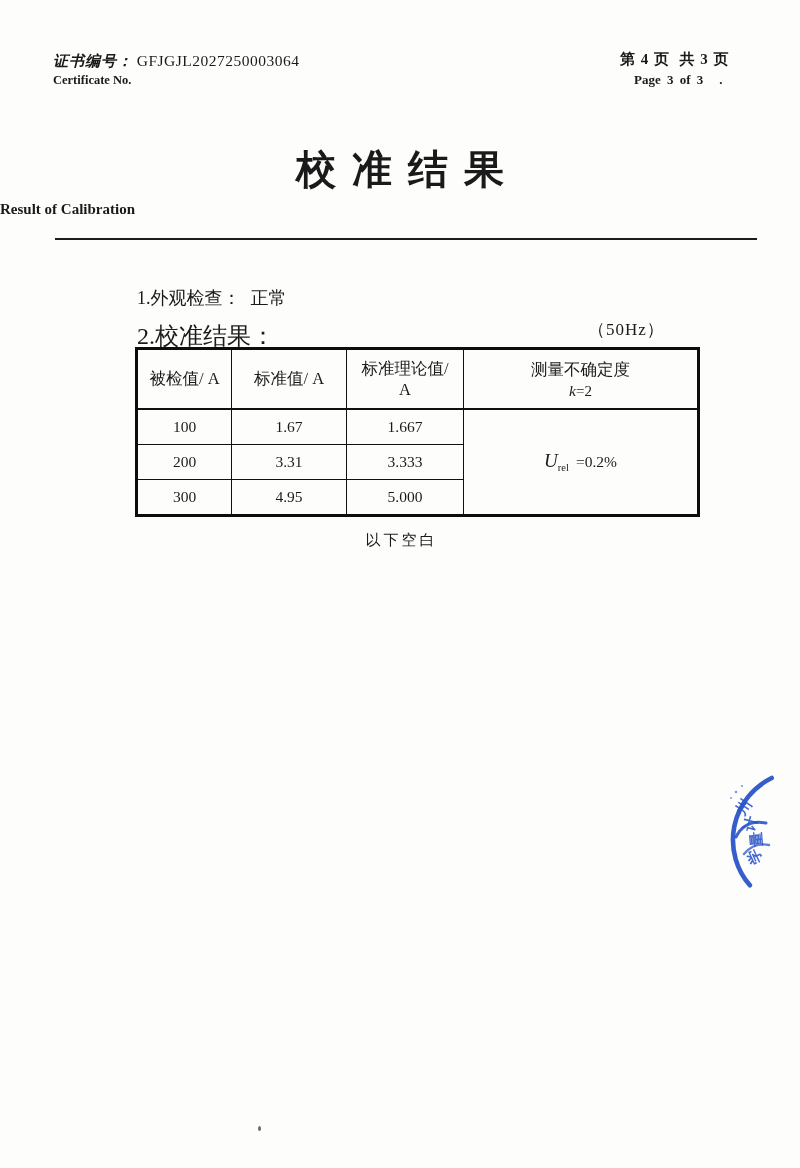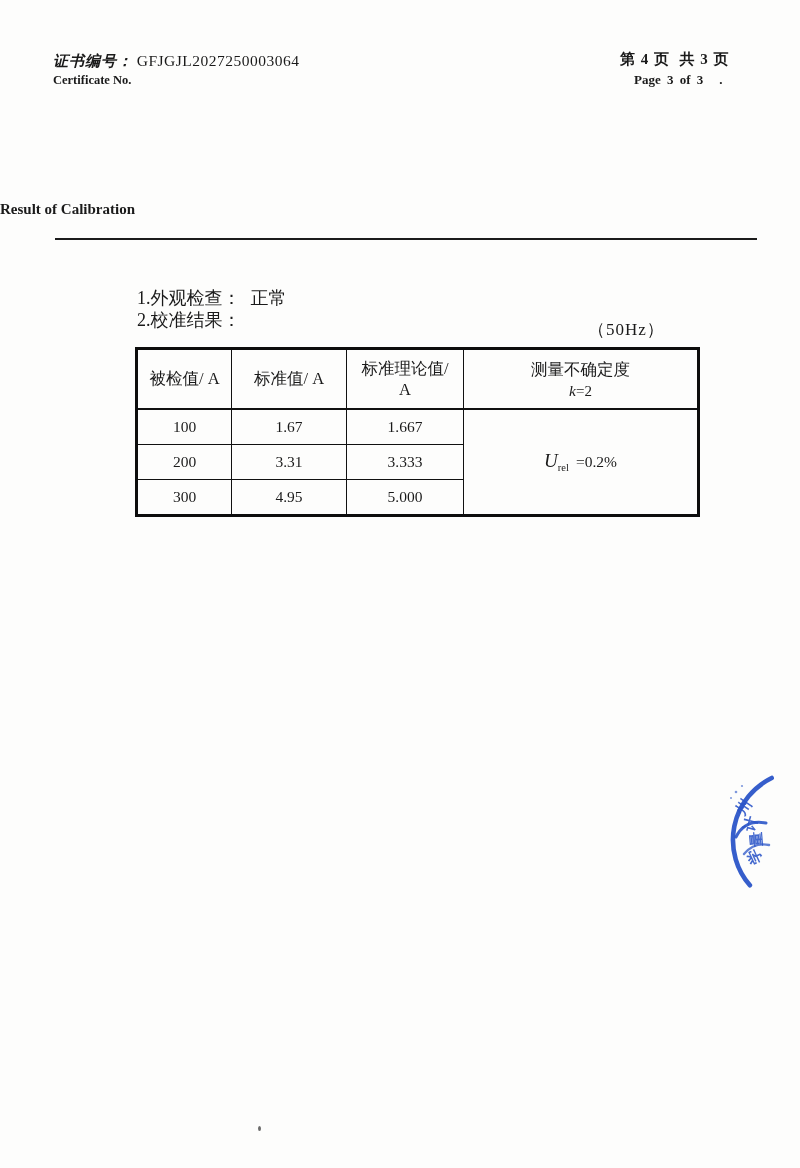--- a/index.html
+++ b/index.html
@@ -113,6 +113,7 @@
     </div>
   </div>
 
+  <div class="title">校准结果</div>
   <div class="subtitle">Result of Calibration</div>
   <div class="rule"></div>
 

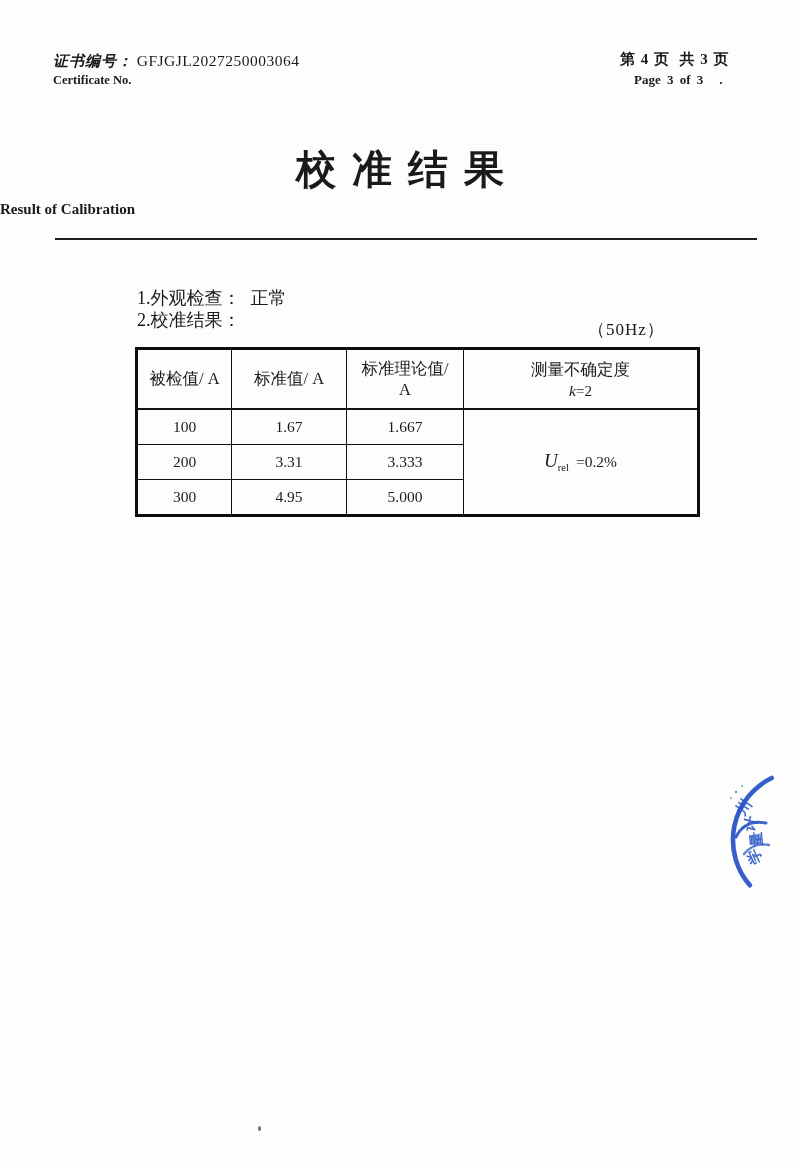--- a/index.html
+++ b/index.html
@@ -45,7 +45,7 @@
   
   .sec1 { position: absolute; left: 137px; top: 286px; font-size: 18px; }
   .sec1 .val { margin-left: 10px; }
-  .sec2 { position: absolute; left: 137px; top: 308px; font-size: 18px; }
+  .sec2 { position: absolute; left: 137px; top: 320px; font-size: 24px; }
   .freq { position: absolute; left: 588px; top: 318px; font-size: 17px; letter-spacing: 1px; }
 
   

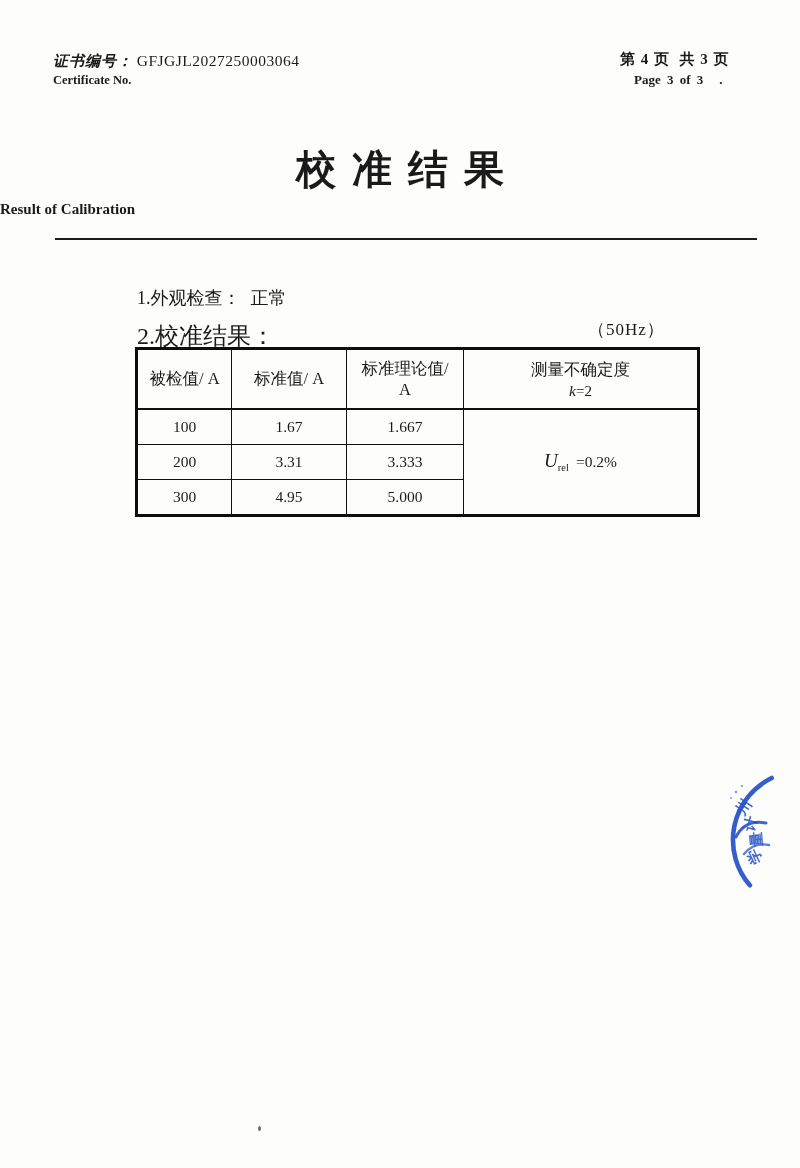--- a/index.html
+++ b/index.html
@@ -164,6 +164,7 @@
     </tbody>
   </table>
 
+  <div class="blank-zh">以下空白</div>
 
   <svg class="seal" viewBox="660 740 140 180" aria-hidden="true">
     <g fill="none" stroke="#2b55c8" stroke-linecap="round">

